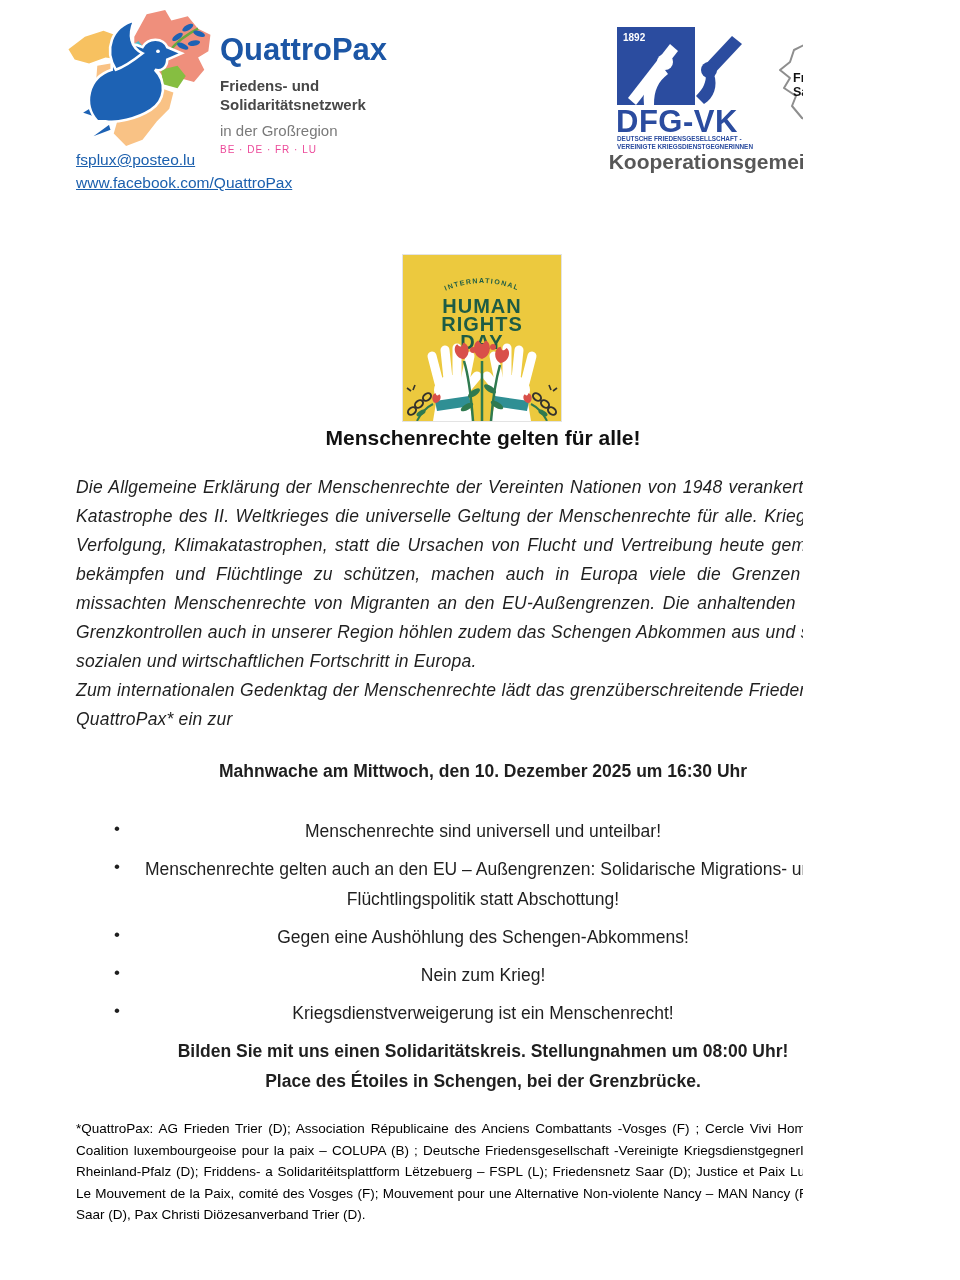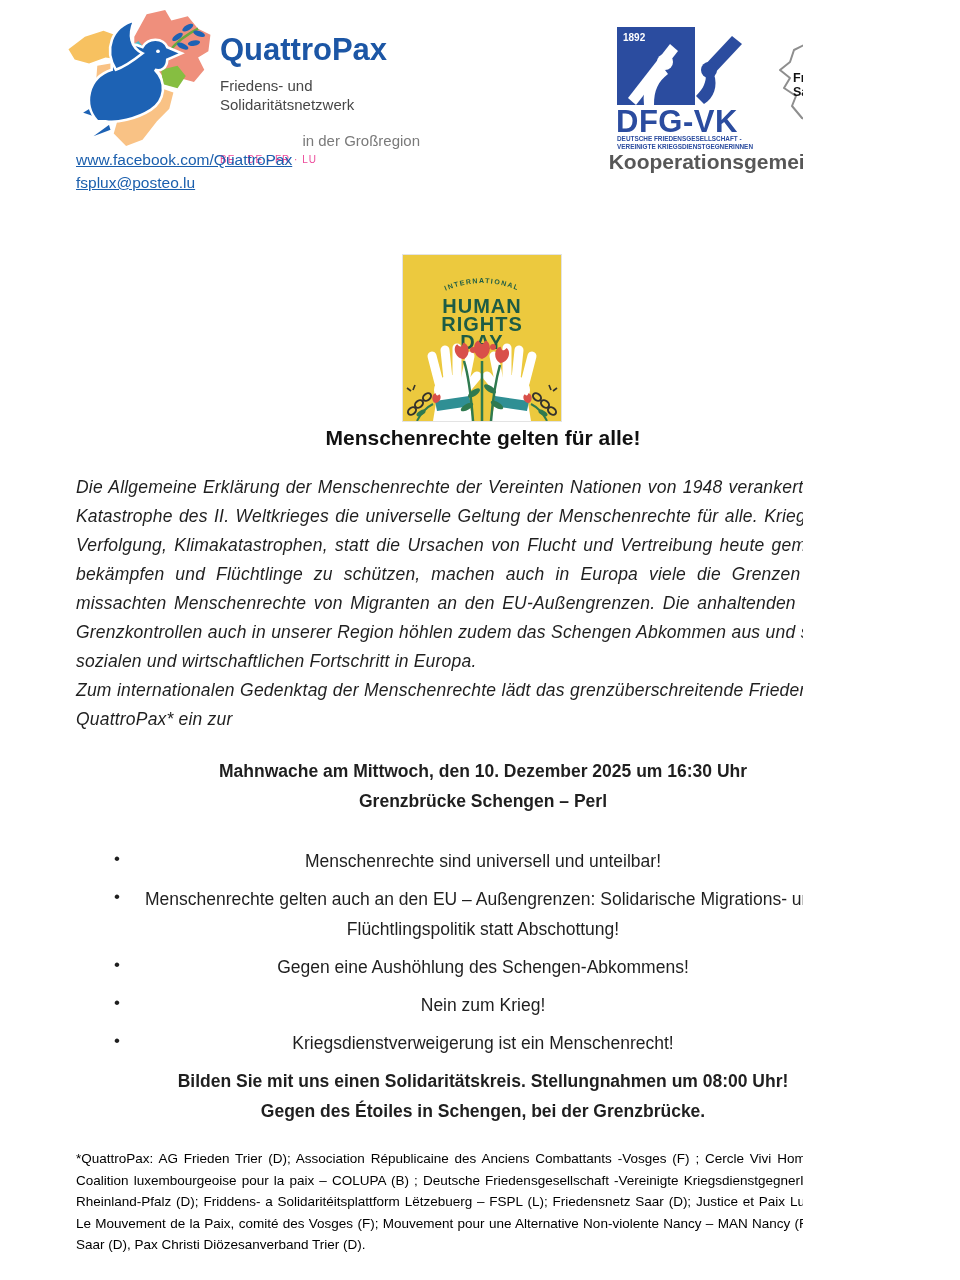--- a/index.html
+++ b/index.html
@@ -10,7 +10,7 @@
   .qp-logo{position:absolute;left:66px;top:6px;width:150px;height:144px;}
   .qp-word{position:absolute;left:220px;top:34px;width:200px;}
   .qp-name{font-size:31px;font-weight:bold;color:#1c56a5;line-height:1.05;}
-  .qp-sub{font-size:15px;font-weight:normal;color:#474747;line-height:19px;margin-top:9px;}
+  .qp-sub{font-size:15px;font-weight:bold;color:#474747;line-height:19px;margin-top:9px;}
   .qp-gray{font-size:15px;color:#7a7a7a;line-height:19px;margin-top:17px;text-align:right;}
   .qp-countries{font-size:10px;color:#ec4899;line-height:19px;letter-spacing:1px;}
   .qp-links{position:absolute;left:76px;top:148px;font-size:15.5px;line-height:23px;}

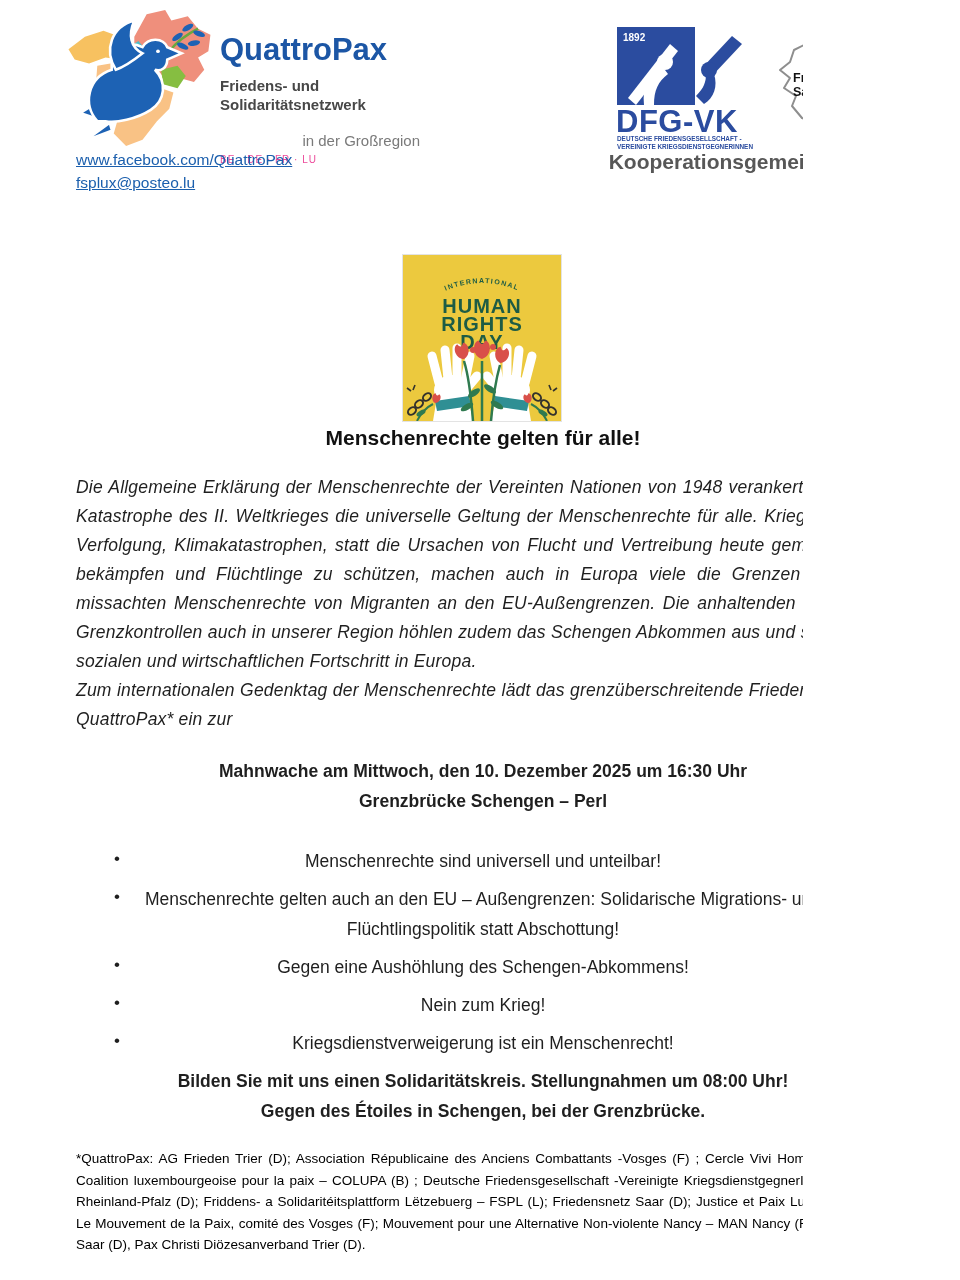--- a/index.html
+++ b/index.html
@@ -11,7 +11,7 @@
   .qp-word{position:absolute;left:220px;top:34px;width:200px;}
   .qp-name{font-size:31px;font-weight:bold;color:#1c56a5;line-height:1.05;}
   .qp-sub{font-size:15px;font-weight:bold;color:#474747;line-height:19px;margin-top:9px;}
-  .qp-gray{font-size:15px;color:#7a7a7a;line-height:19px;margin-top:17px;text-align:right;}
+  .qp-gray{font-size:15px;color:#7a7a7a;line-height:19px;margin-top:7px;}
   .qp-countries{font-size:10px;color:#ec4899;line-height:19px;letter-spacing:1px;}
   .qp-links{position:absolute;left:76px;top:148px;font-size:15.5px;line-height:23px;}
   .qp-links a{color:#1b5fad;text-decoration:underline;display:block;cursor:pointer;}

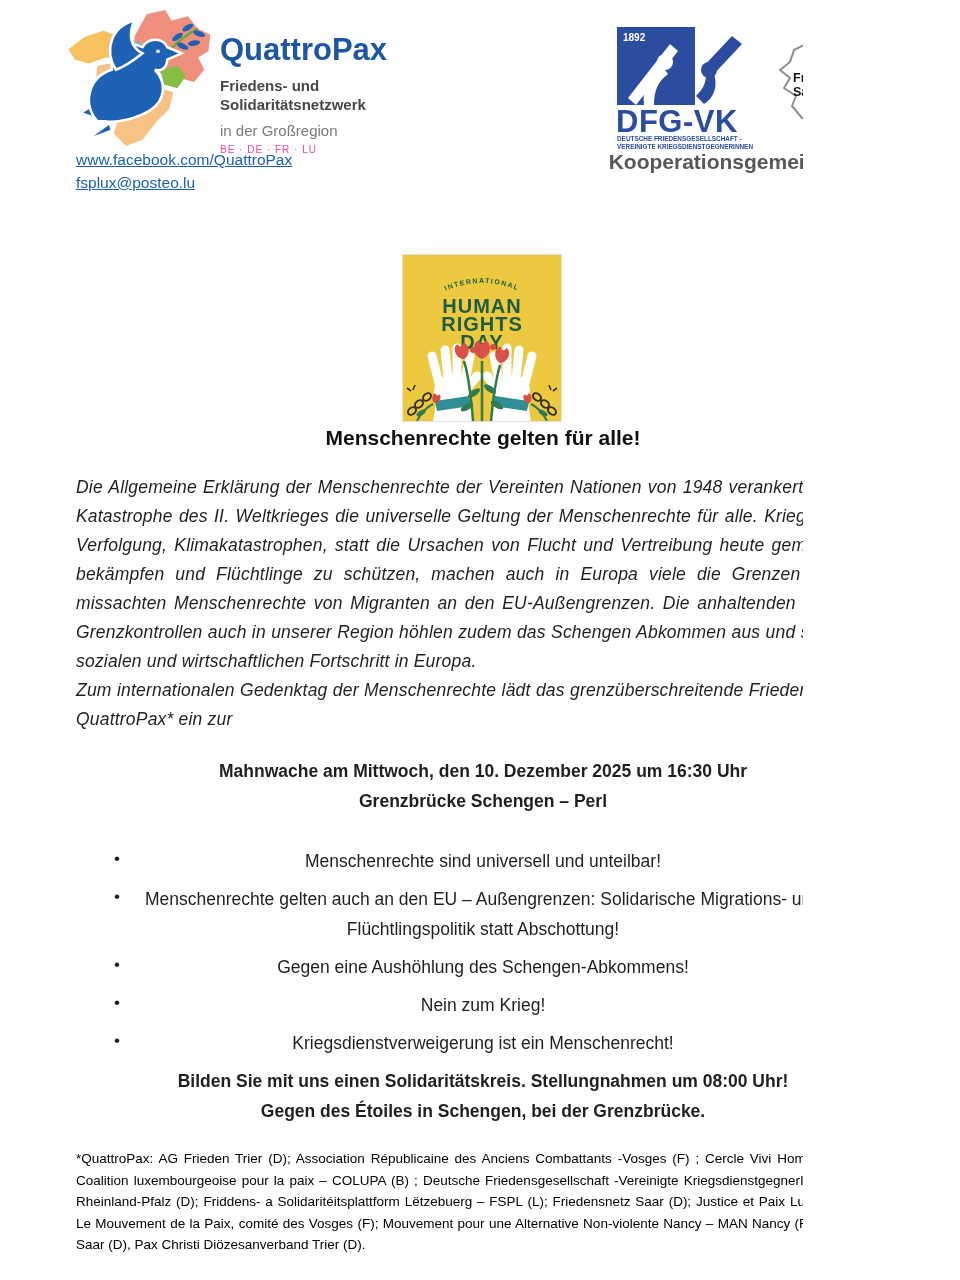--- a/index.html
+++ b/index.html
@@ -79,8 +79,8 @@
   </div>
 
   <div class="qp-links">
+    <a>fsplux@posteo.lu</a>
     <a>www.facebook.com/QuattroPax</a>
-    <a>fsplux@posteo.lu</a>
   </div>
 
   <svg class="dfg-logo" viewBox="0 0 138 126">

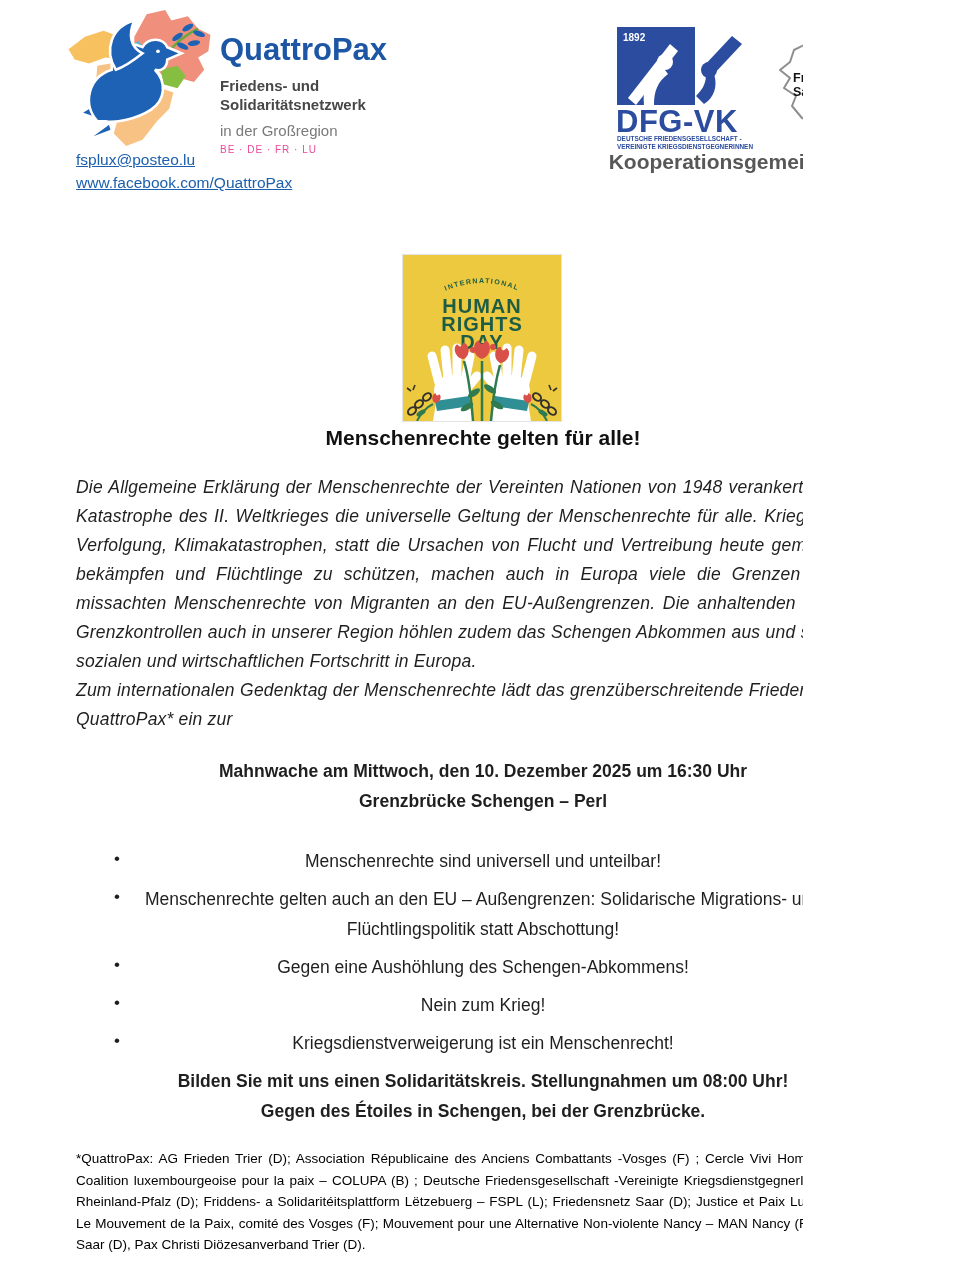--- a/index.html
+++ b/index.html
@@ -182,7 +182,6 @@
     <p class="para">Zum internationalen Gedenktag der Menschenrechte lädt das grenzüberschreitende Friedensnetzwerk QuattroPax* ein zur</p>
     <div class="event">
       <div>Mahnwache am Mittwoch, den 10. Dezember 2025 um 16:30 Uhr</div>
-      <div>Grenzbrücke Schengen – Perl</div>
     </div>
     <ul class="bullets">
       <li>

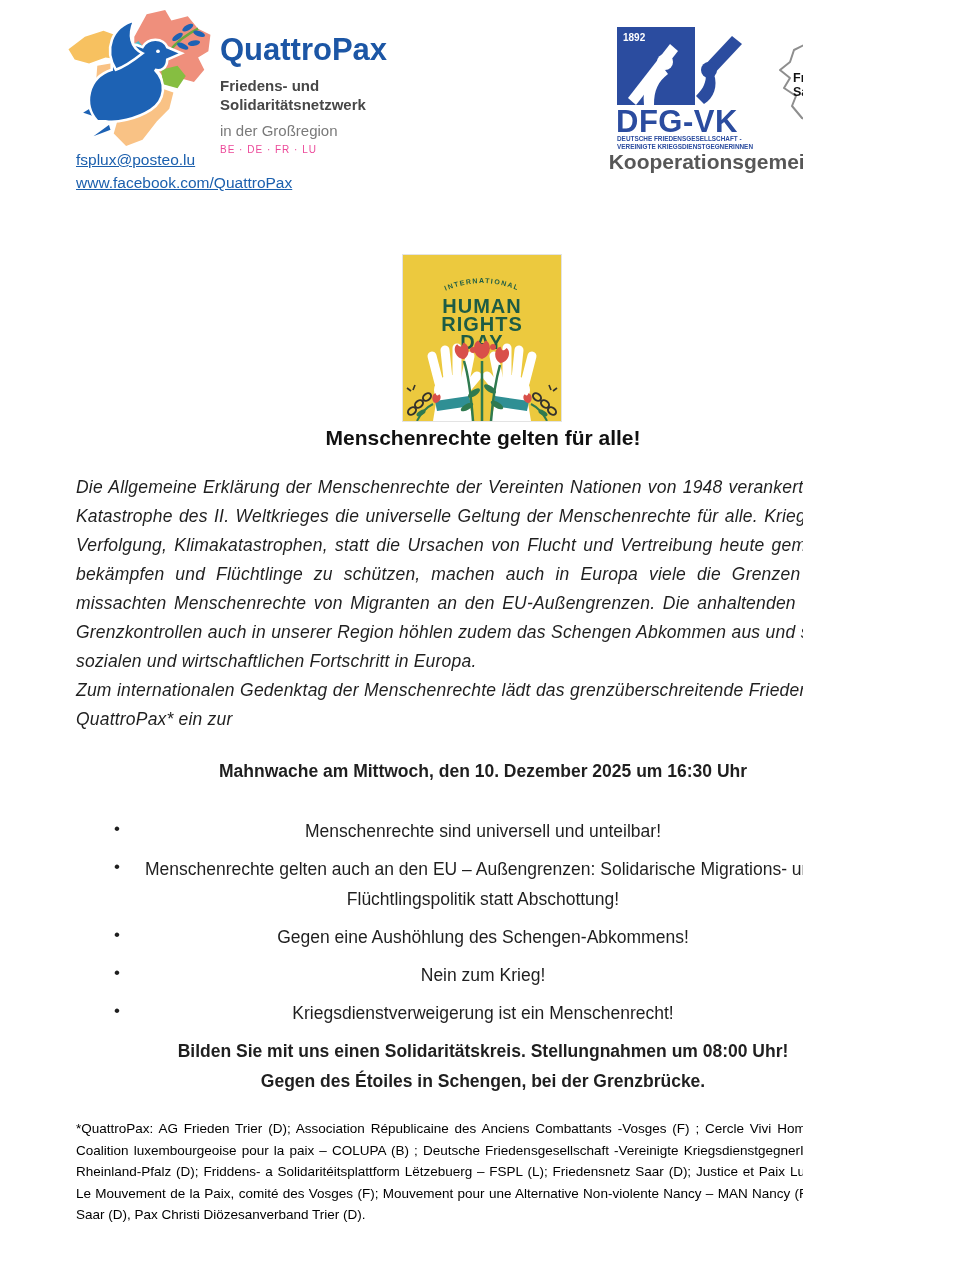--- a/index.html
+++ b/index.html
@@ -207,7 +207,7 @@
     </ul>
     <div class="closing">
       <div>Bilden Sie mit uns einen Solidaritätskreis. Stellungnahmen um 08:00 Uhr!</div>
-      <div>Gegen des Étoiles in Schengen, bei der Grenzbrücke.</div>
+      <div>Place des Étoiles in Schengen, bei der Grenzbrücke.</div>
     </div>
     <p class="footnote">*QuattroPax: AG Frieden Trier (D); Association Républicaine des Anciens Combattants -Vosges (F) ; Cercle Vivi Hommel asbl (L) ; Coalition luxembourgeoise pour la paix – COLUPA (B) ; Deutsche Friedensgesellschaft -Vereinigte KriegsdienstgegnerInnen DFG-VK Rheinland-Pfalz (D); Friddens- a Solidaritéitsplattform Lëtzebuerg – FSPL (L);  Friedensnetz Saar (D); Justice et Paix Luxembourg (L); Le Mouvement de la Paix, comité des Vosges (F); Mouvement pour une Alternative Non-violente Nancy – MAN Nancy (F) ; Pax Christi Saar (D), Pax Christi Diözesanverband Trier (D).</p>
   </div>

